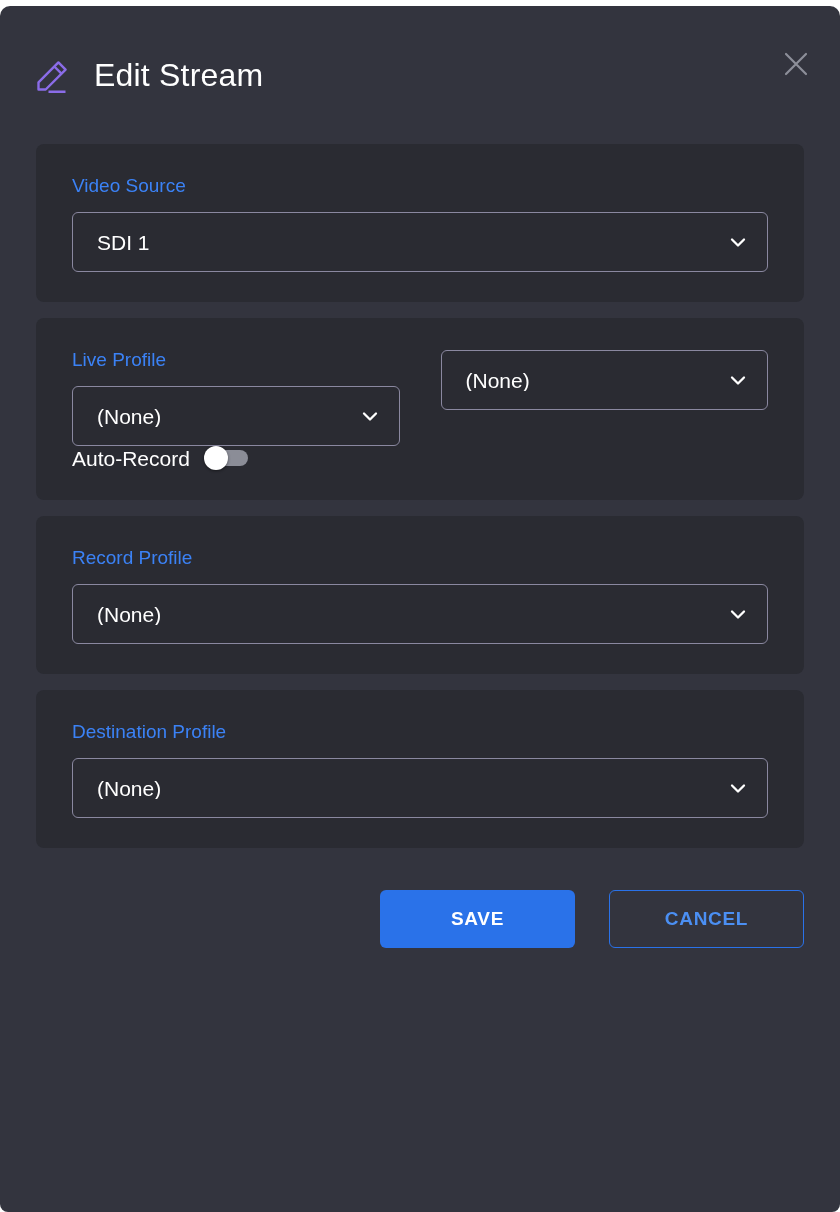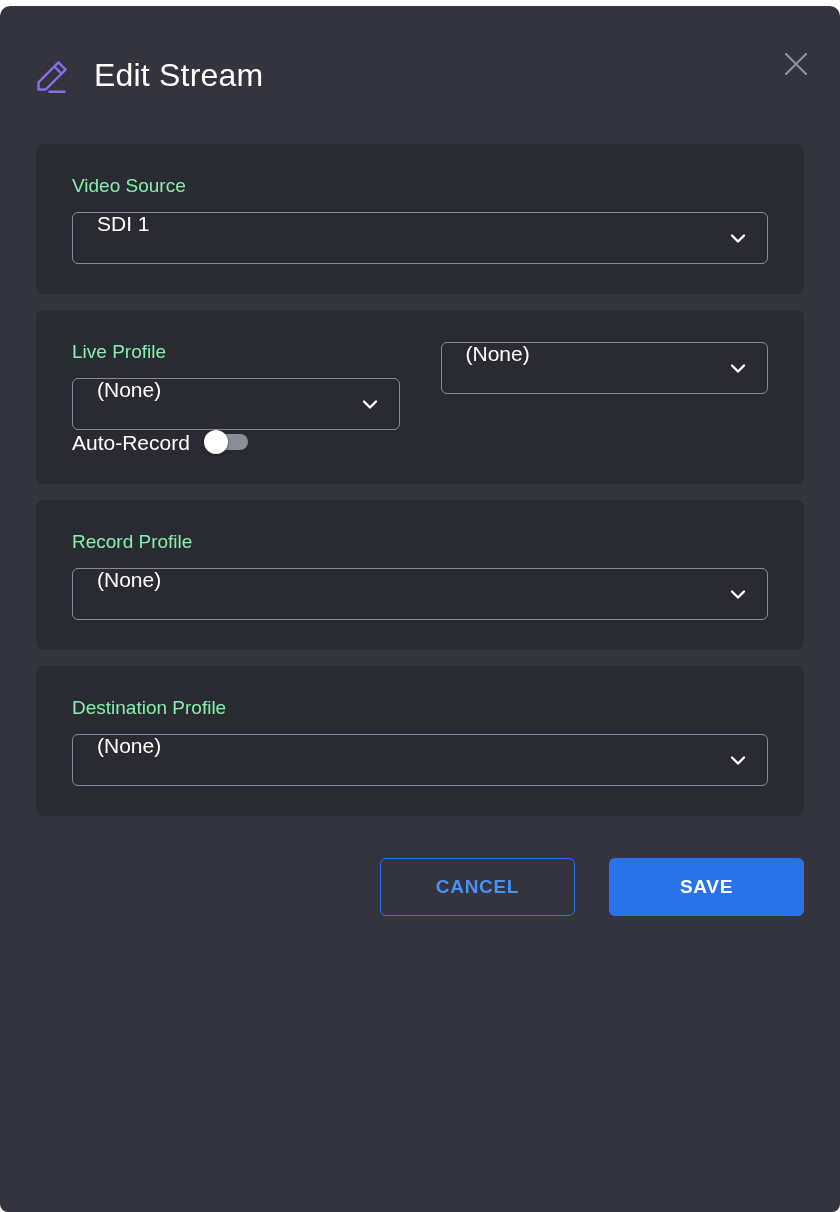--- a/index.html
+++ b/index.html
@@ -91,7 +91,7 @@
   .card:last-of-type { margin-bottom: 0; }
 
   .field-label {
-    color: #86efac;
+    color: #3b82f6;
     font-size: 19px;
     font-weight: 400;
     line-height: 1;

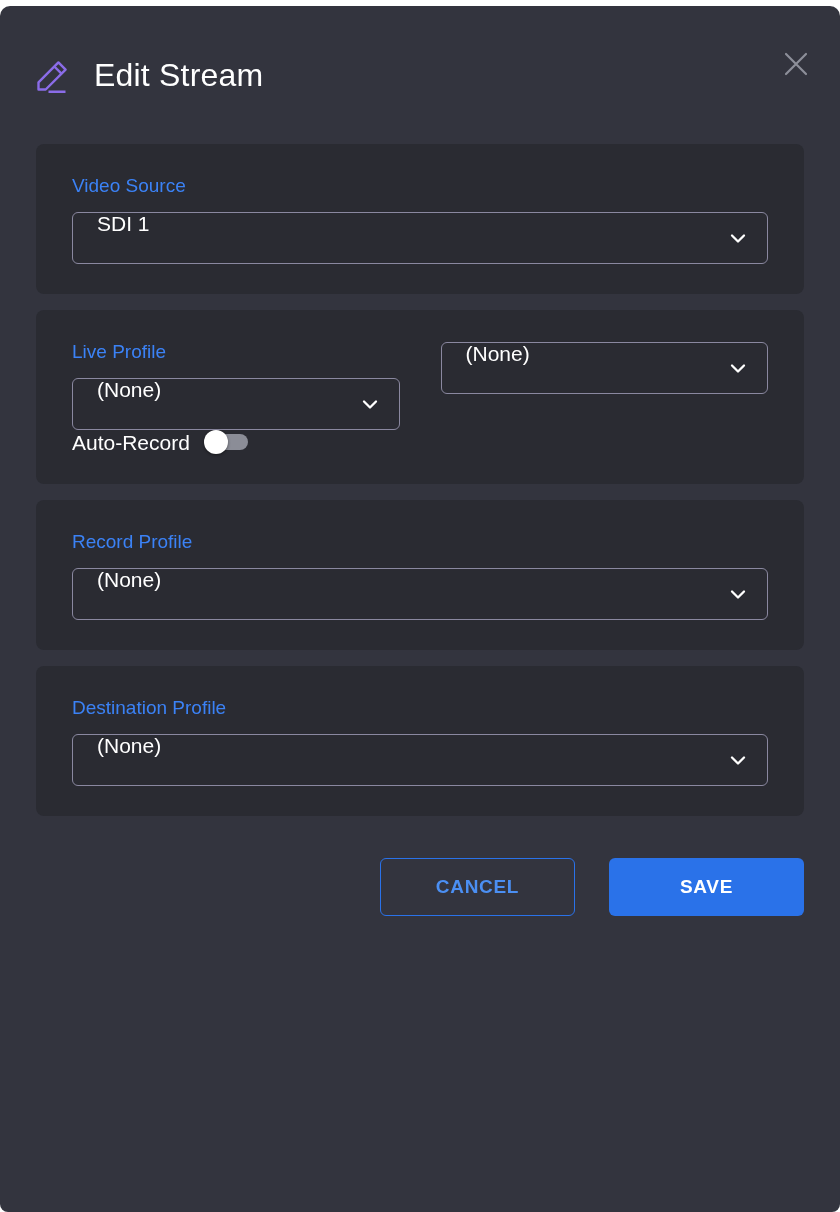--- a/index.html
+++ b/index.html
@@ -101,11 +101,12 @@
 
   .select-box {
     position: relative;
-    height: 52px;
+    height: 60px;
     border: 1px solid #8a88a0;
     border-radius: 6px;
     background: transparent;
     display: flex;
+    align-items: center;
     padding: 0 46px 0 24px;
     cursor: pointer;
   }

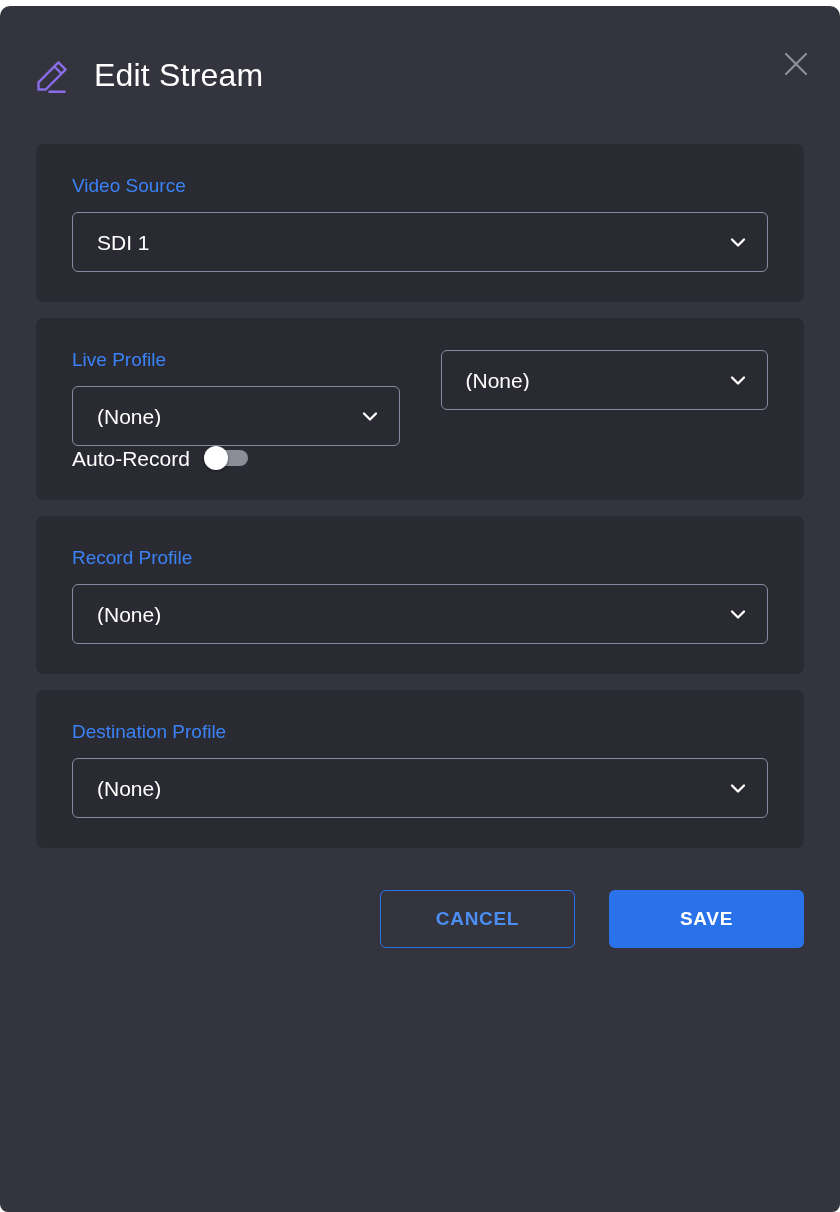--- a/index.html
+++ b/index.html
@@ -312,8 +312,8 @@
     </div>
 
     <div class="modal-footer">
+      <button class="btn btn-save">SAVE</button>
       <button class="btn btn-cancel">CANCEL</button>
-      <button class="btn btn-save">SAVE</button>
     </div>
 
   </div>

